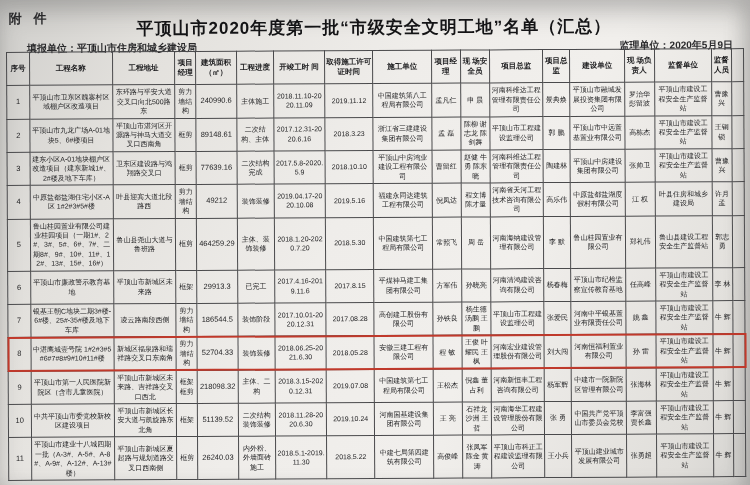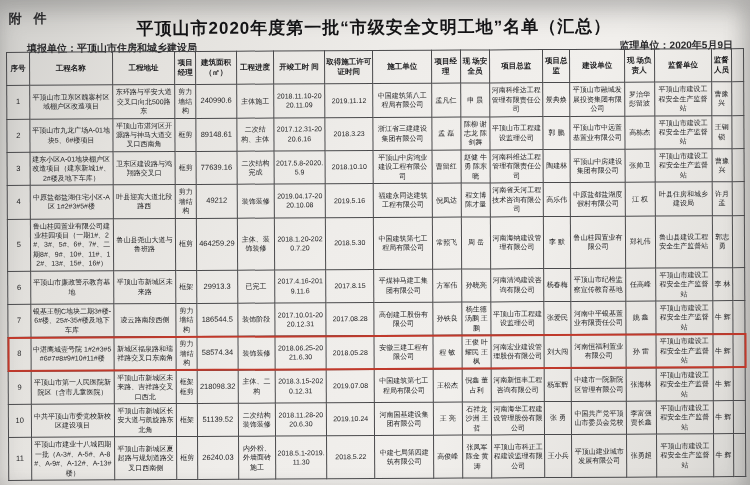--- a/index.html
+++ b/index.html
@@ -239,7 +239,7 @@
               <td>中湛鹰城壹号院 1#2#3#5#6#7#8#9#10#11#楼</td>
               <td>新城区福泉路和瑞祥路交叉口东南角</td>
               <td>剪力墙结构</td>
-              <td class="num-cell">58574.34</td>
+              <td class="num-cell">52704.33</td>
               <td>装饰装修</td>
               <td>2018.06.25-2021.6.30</td>
               <td>2018.05.28</td>

